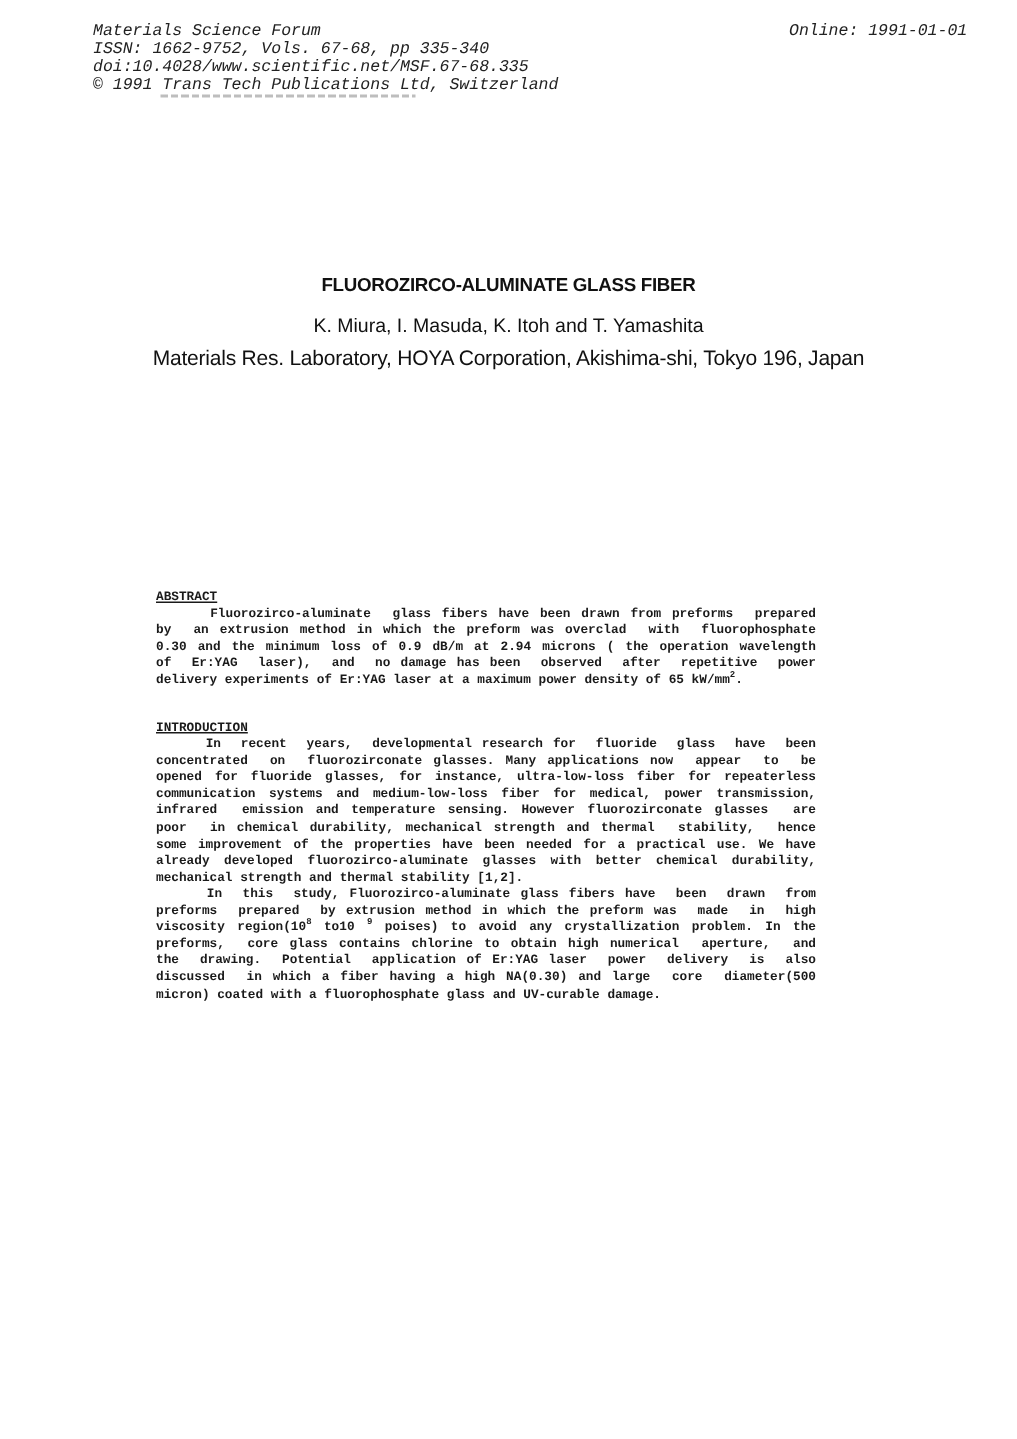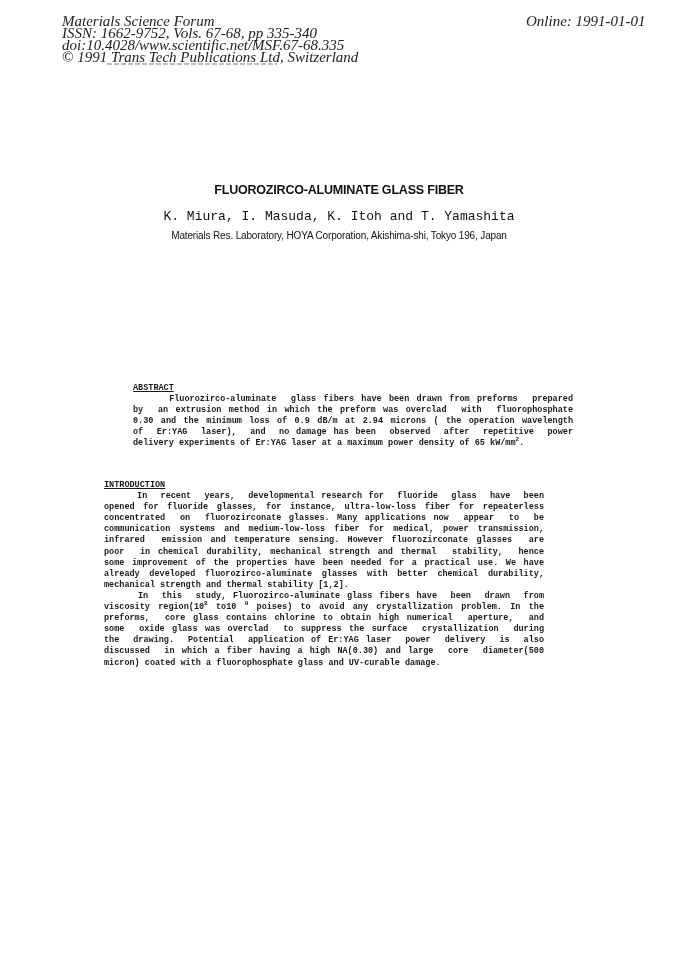--- a/index.html
+++ b/index.html
@@ -4,7 +4,7 @@
 <style>
   html, body { margin: 0; padding: 0; background: #ffffff; }
   body { width: 678px; height: 959px; position: relative; overflow: hidden; color: #111; }
-  .hdr { position: absolute; font-family: Liberation Serif, serif; font-style: italic; font-size: 15px; line-height: 12px; color: #222; }
+  .hdr { position: absolute; font-family: Liberation Mono, monospace; font-style: italic; font-size: 11px; line-height: 12px; color: #222; }
   .hdr-left { left: 62px; top: 15px; }
   .hdr-left div { white-space: nowrap; }
   .hdr-right { left: 526px; top: 15px; white-space: nowrap; }

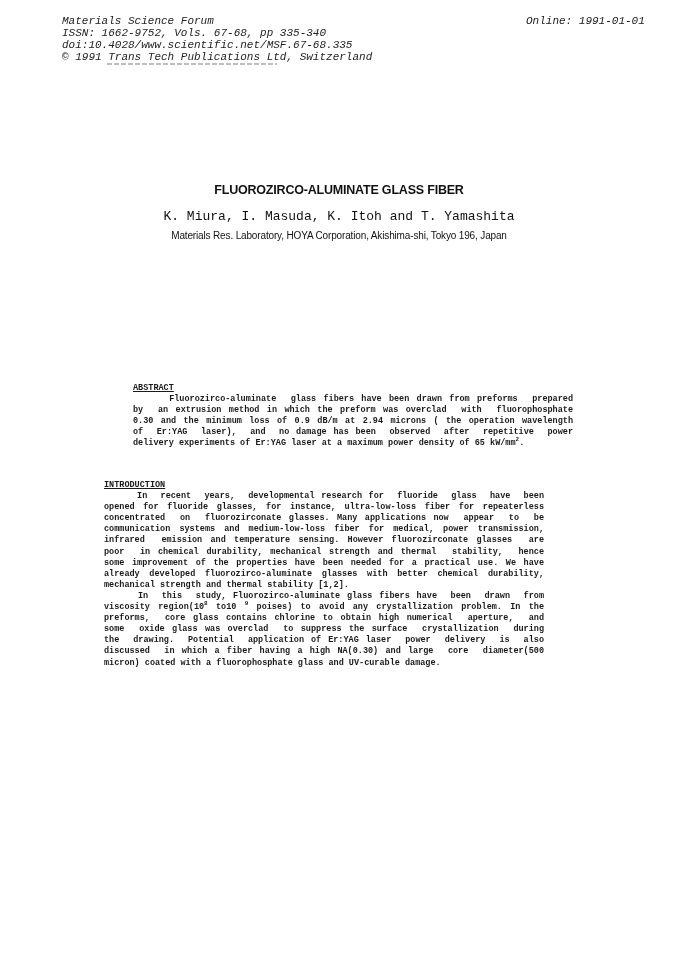--- a/index.html
+++ b/index.html
@@ -13,7 +13,7 @@
   .title { position: absolute; left: 0; width: 678px; top: 183px; text-align: center;
     font-family: "Liberation Sans", sans-serif; font-weight: bold; font-size: 12.5px; letter-spacing: -0.2px; }
   .authors { position: absolute; left: 0; width: 678px; top: 209px; text-align: center;
-    font-family: Liberation Mono, monospace; font-size: 13px; }
+    font-family: Liberation Sans, sans-serif; font-size: 13px; }
   .affil { position: absolute; left: 0; width: 678px; top: 230px; text-align: center;
     font-family: "Liberation Sans", sans-serif; font-size: 10px; letter-spacing: -0.15px; }
   .body-block { position: absolute; left: 104px; width: 440px;

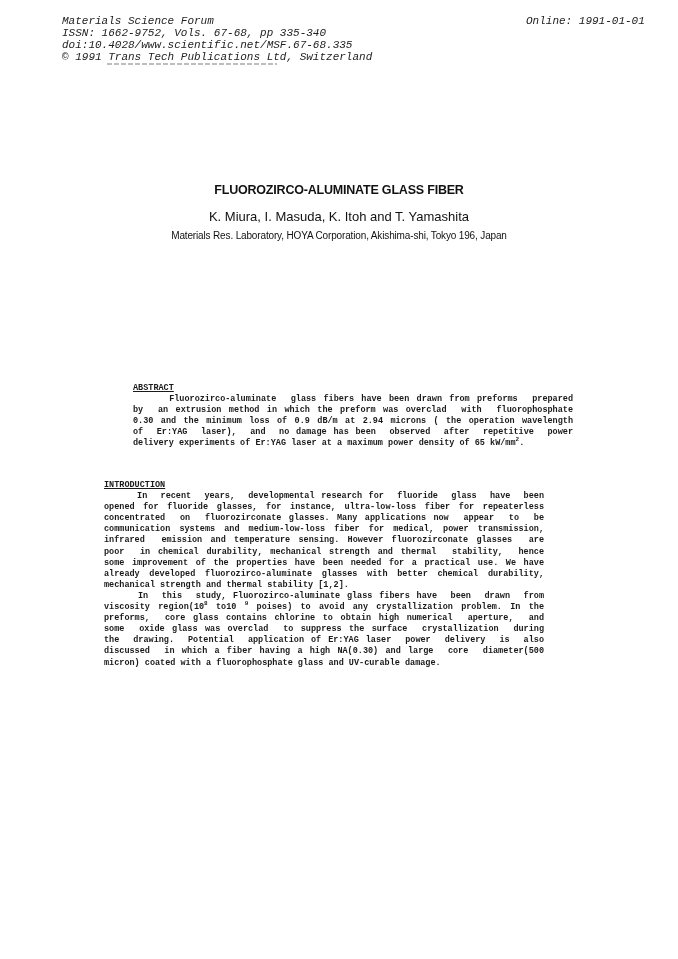--- a/index.html
+++ b/index.html
@@ -15,7 +15,7 @@
   .authors { position: absolute; left: 0; width: 678px; top: 209px; text-align: center;
     font-family: Liberation Sans, sans-serif; font-size: 13px; }
   .affil { position: absolute; left: 0; width: 678px; top: 230px; text-align: center;
-    font-family: "Liberation Sans", sans-serif; font-size: 10px; letter-spacing: -0.15px; }
+    font-family: "Liberation Sans", sans-serif; font-size: 14px; letter-spacing: -0.15px; }
   .body-block { position: absolute; left: 104px; width: 440px;
     font-family: "Liberation Mono", monospace; font-weight: bold; font-size: 8.5px; line-height: 11.1px; color: #1a1a1a; }
   .body-block .line { white-space: pre; display: block; height: 11.1px; overflow: visible; text-align: justify; text-align-last: justify; }

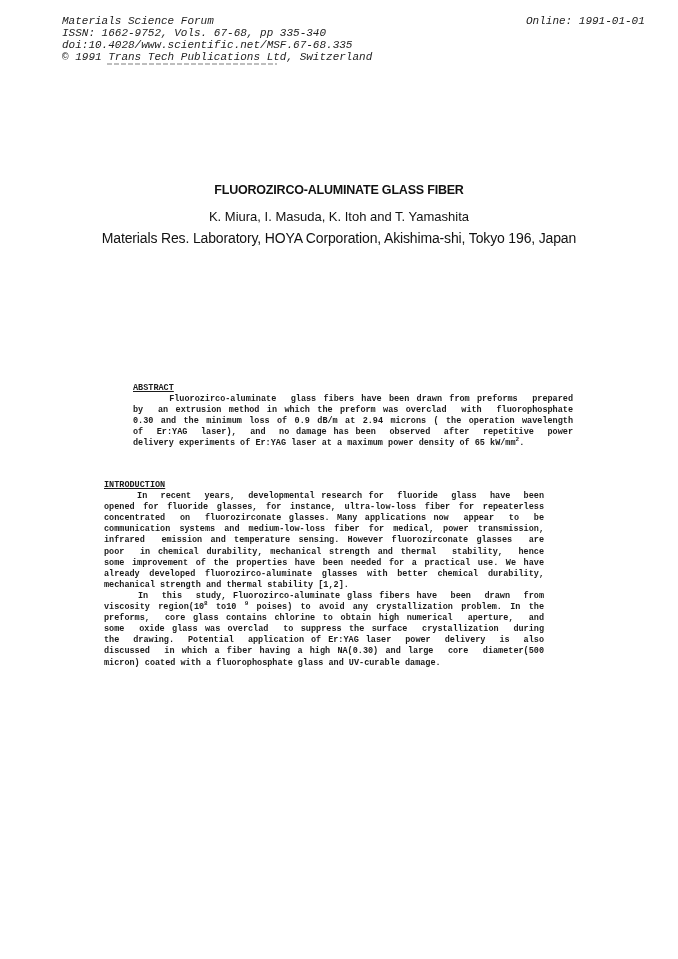--- a/index.html
+++ b/index.html
@@ -21,7 +21,7 @@
   .body-block .line { white-space: pre; display: block; height: 11.1px; overflow: visible; text-align: justify; text-align-last: justify; }
   .body-block .line.last { text-align-last: left; }
   .heading { text-decoration: underline; font-weight: bold; display: block; white-space: pre; }
-  .abstract { top: 383px; margin-left: 29px; }
+  .abstract { top: 393px; }
   .intro { top: 480px; }
   sup { font-size: 6px; vertical-align: 4px; line-height: 0; }
 </style>

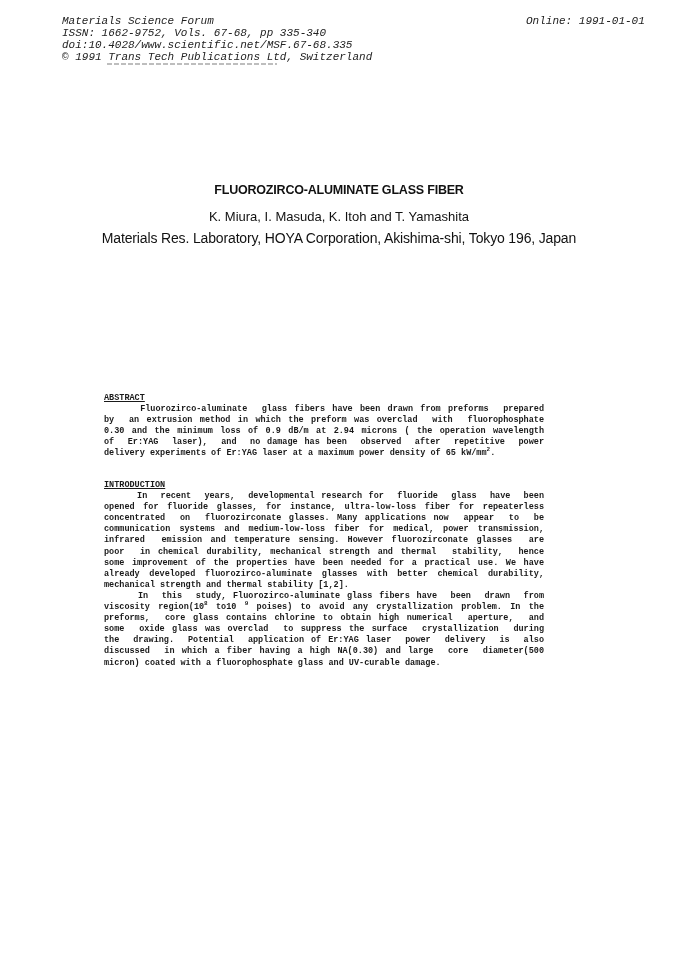--- a/index.html
+++ b/index.html
@@ -53,8 +53,8 @@
 <div class="body-block intro">
   <span class="heading">INTRODUCTION</span>
   <span class="line">     In  recent  years,  developmental research for  fluoride  glass  have  been</span>
+  <span class="line">concentrated  on  fluorozirconate glasses. Many applications now  appear  to  be</span>
   <span class="line">opened for fluoride glasses, for instance, ultra-low-loss fiber for repeaterless</span>
-  <span class="line">concentrated  on  fluorozirconate glasses. Many applications now  appear  to  be</span>
   <span class="line">communication systems and medium-low-loss fiber for medical, power transmission,</span>
   <span class="line">infrared  emission and temperature sensing. However fluorozirconate glasses  are</span>
   <span class="line">poor  in chemical durability, mechanical strength and thermal  stability,  hence</span>

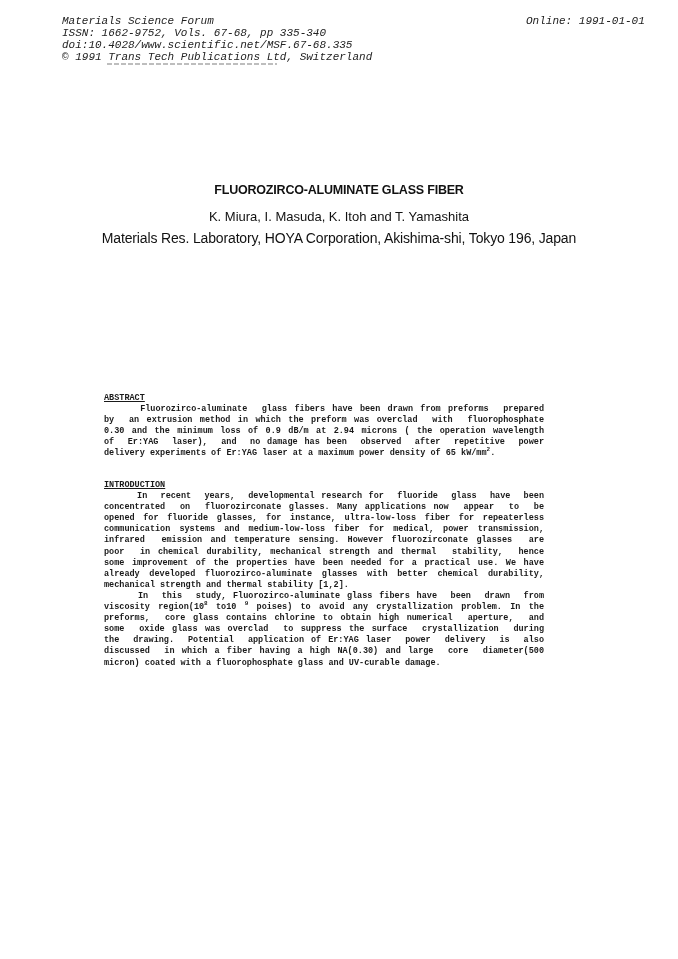--- a/index.html
+++ b/index.html
@@ -62,6 +62,7 @@
   <span class="line">already developed fluorozirco-aluminate glasses with better chemical durability,</span>
   <span class="line last">mechanical strength and thermal stability [1,2].</span>
   <span class="line">     In  this  study, Fluorozirco-aluminate glass fibers have  been  drawn  from</span>
+  <span class="line">preforms  prepared  by extrusion method in which the preform was  made  in  high</span>
   <span class="line"><span>viscosity region(10</span><sup>8</sup><span> to10 </span><sup>9</sup><span> poises) to avoid any crystallization problem. In the</span></span>
   <span class="line">preforms,  core glass contains chlorine to obtain high numerical  aperture,  and</span>
   <span class="line">some  oxide glass was overclad  to suppress the surface  crystallization  during</span>

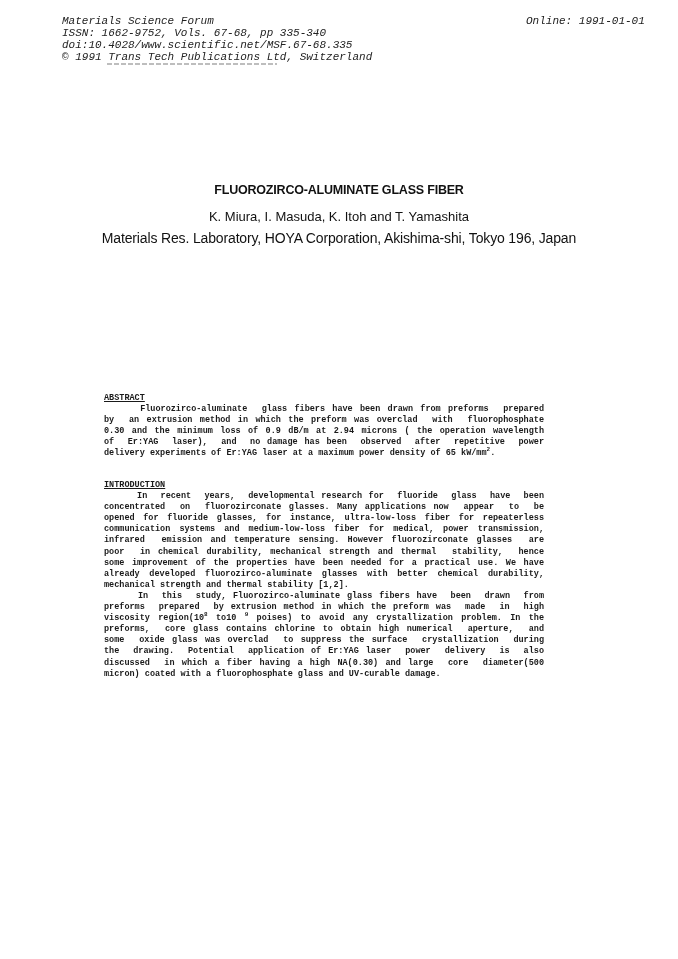--- a/index.html
+++ b/index.html
@@ -65,7 +65,6 @@
   <span class="line">preforms  prepared  by extrusion method in which the preform was  made  in  high</span>
   <span class="line"><span>viscosity region(10</span><sup>8</sup><span> to10 </span><sup>9</sup><span> poises) to avoid any crystallization problem. In the</span></span>
   <span class="line">preforms,  core glass contains chlorine to obtain high numerical  aperture,  and</span>
-  <span class="line">some  oxide glass was overclad  to suppress the surface  crystallization  during</span>
   <span class="line">the  drawing.  Potential  application of Er:YAG laser  power  delivery  is  also</span>
   <span class="line">discussed  in which a fiber having a high NA(0.30) and large  core  diameter(500</span>
   <span class="line last">micron) coated with a fluorophosphate glass and UV-curable damage.</span>

